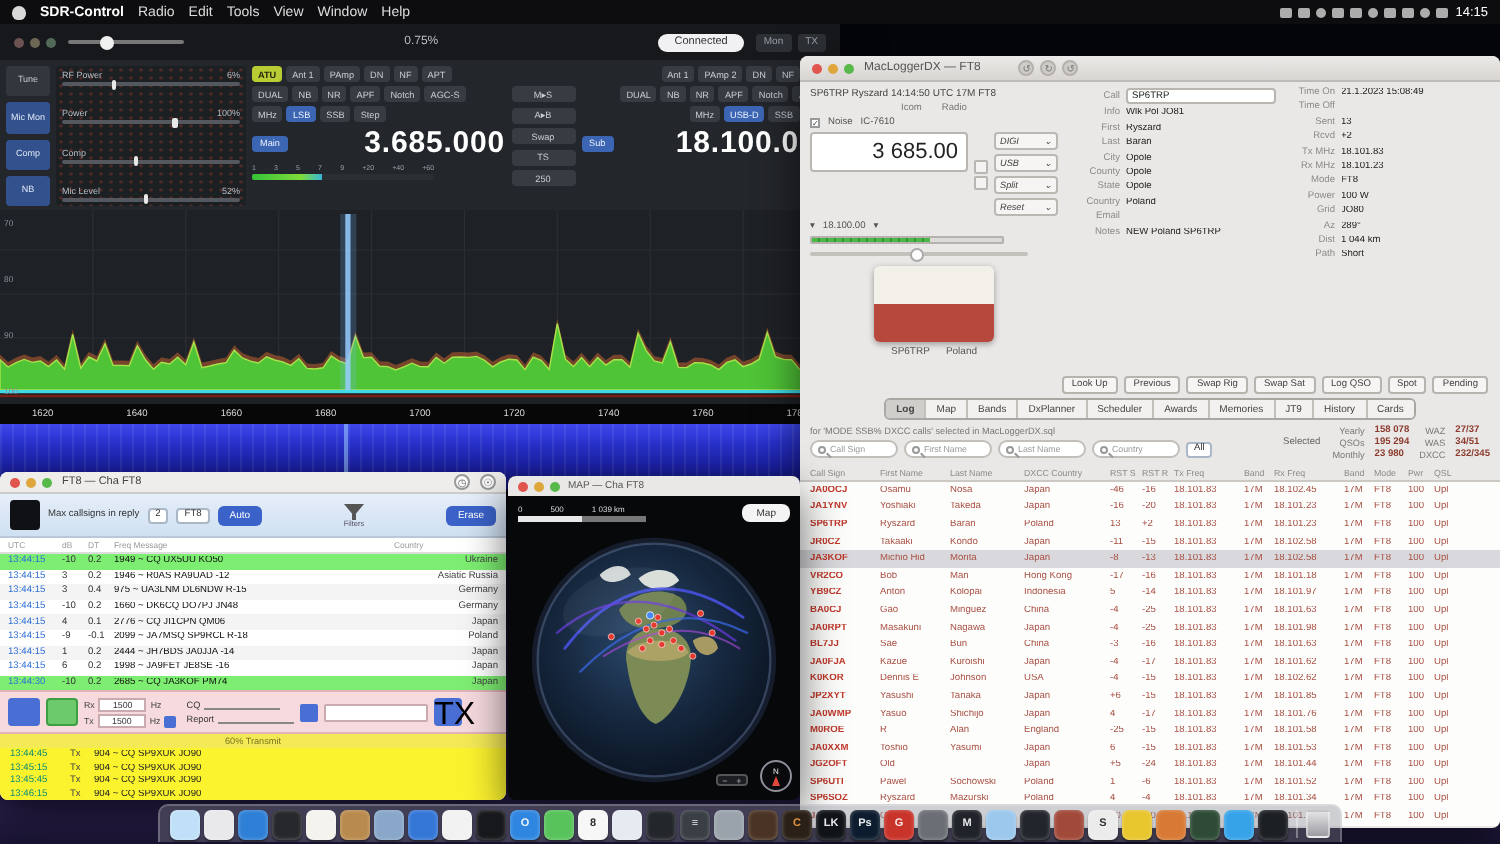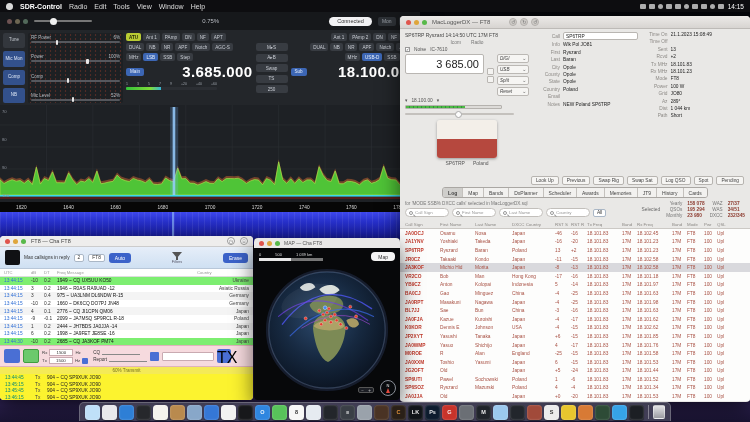--- a/index.html
+++ b/index.html
@@ -73,7 +73,7 @@
   .wf-line{position:absolute;left:172px;top:0;bottom:0;width:2px;background:rgba(160,210,255,.55);}
 
   
-  .logger{left:400px;top:16px;width:350px;height:386px;background:#e9e8e6;color:#333;}
+  .logger{left:400px;top:28px;width:350px;height:386px;background:#e9e8e6;color:#333;}
   .log-tb{height:13px;background:linear-gradient(#eceae8,#d7d4d1);display:flex;align-items:center;gap:5px;padding:0 6px;border-bottom:1px solid #bdbab7;}
   .log-title{font-size:6px;color:#555;white-space:nowrap;overflow:hidden;text-overflow:ellipsis;max-width:170px;}
   .circ{width:8px;height:8px;border-radius:50%;background:#cfccc8;border:1px solid #b4b1ad;color:#777;

